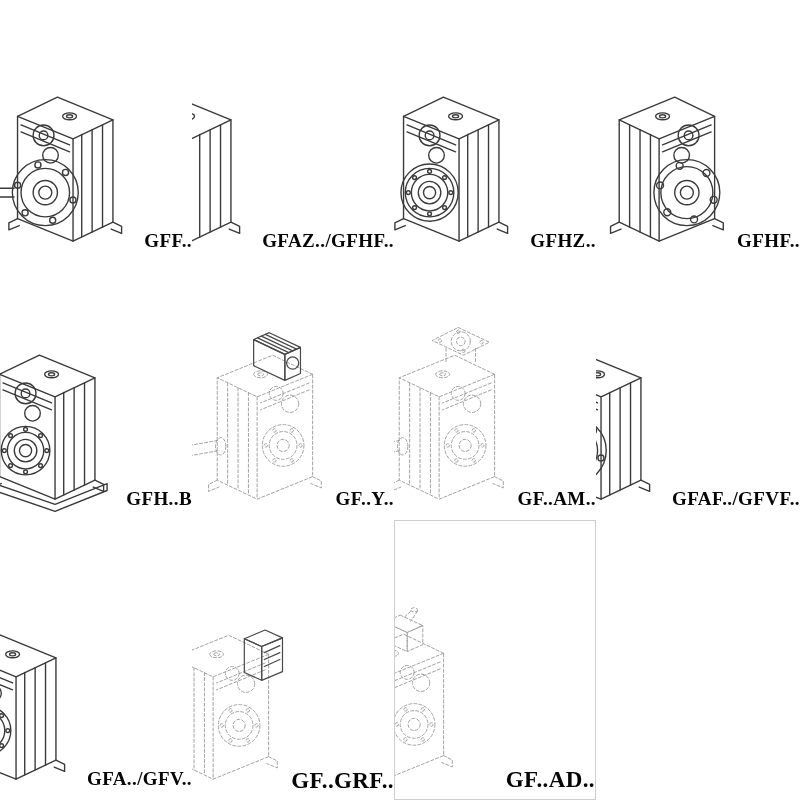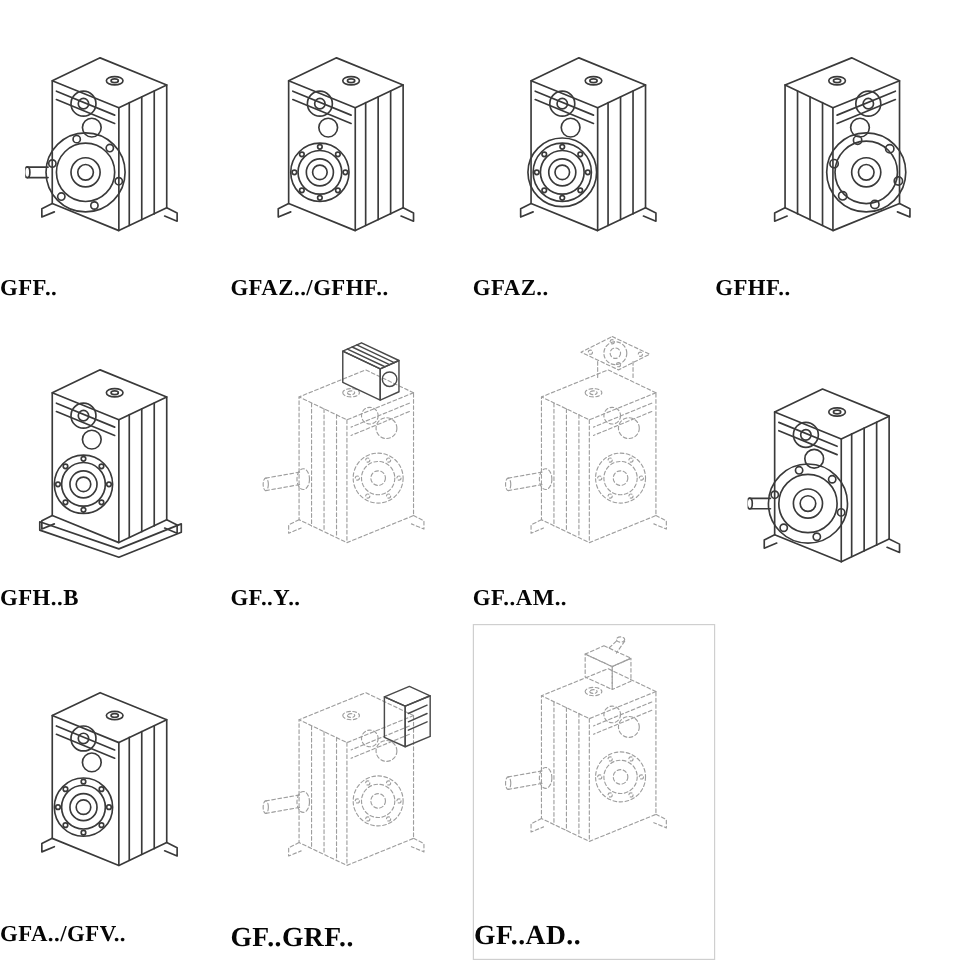--- a/index.html
+++ b/index.html
@@ -16,8 +16,8 @@
     grid-template-rows: 262px 258px 280px;
   }
   .cell {
-    display: flex; flex-direction: column;
-    align-items: flex-start; justify-content: flex-end;
+    display: flex; flex-direction: row;
+    align-items: flex-end; justify-content: flex-end;
     overflow: hidden;
   }
   .cell.boxed { border: 1px solid #cfcfcf; gap: 40px; }

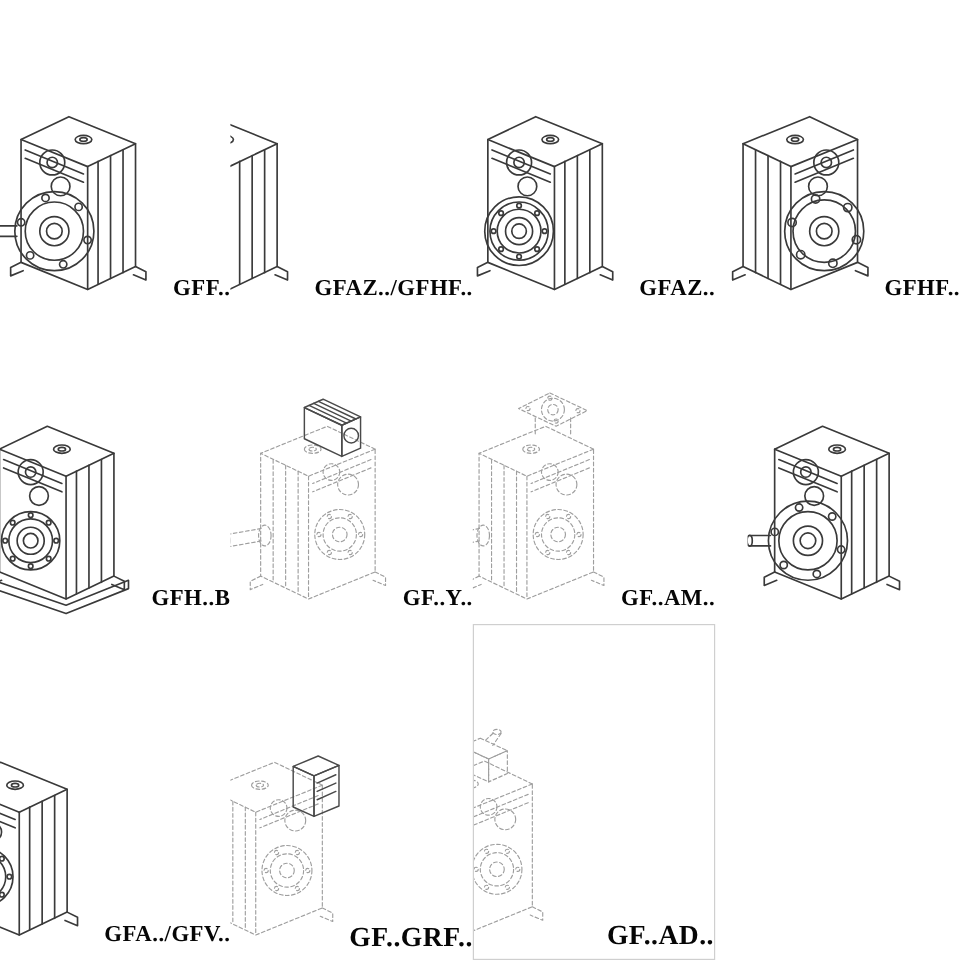--- a/index.html
+++ b/index.html
@@ -220,7 +220,7 @@
         <circle class="ln" cx="56" cy="146" r="33"></circle>
       </svg>
     </div>
-    <figcaption class="lbl">GFAZ..</figcaption>
+    <figcaption class="lbl">GFHZ..</figcaption>
   </figure>
 
   <figure class="cell">

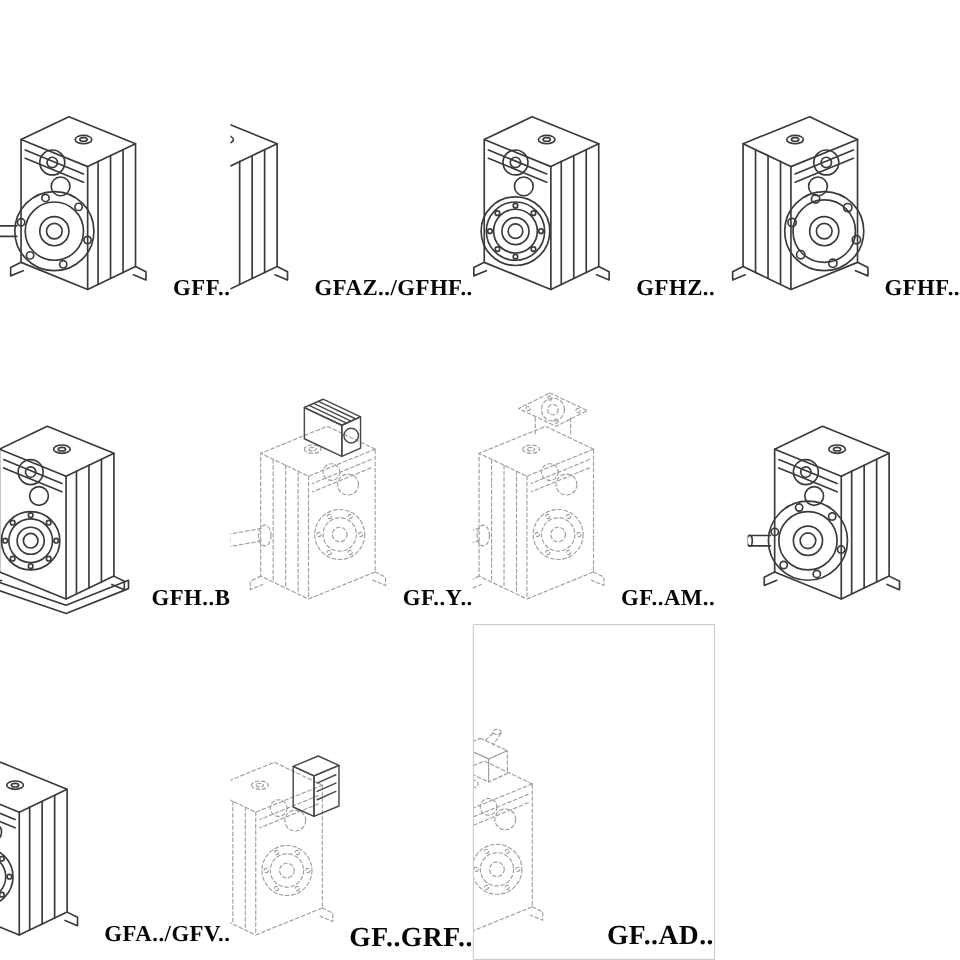--- a/index.html
+++ b/index.html
@@ -283,6 +283,7 @@
           <use href="#flangeL"></use>
       </svg>
     </div>
+    <figcaption class="lbl">GFAF../GFVF..</figcaption>
   </figure>
 
   <figure class="cell">

